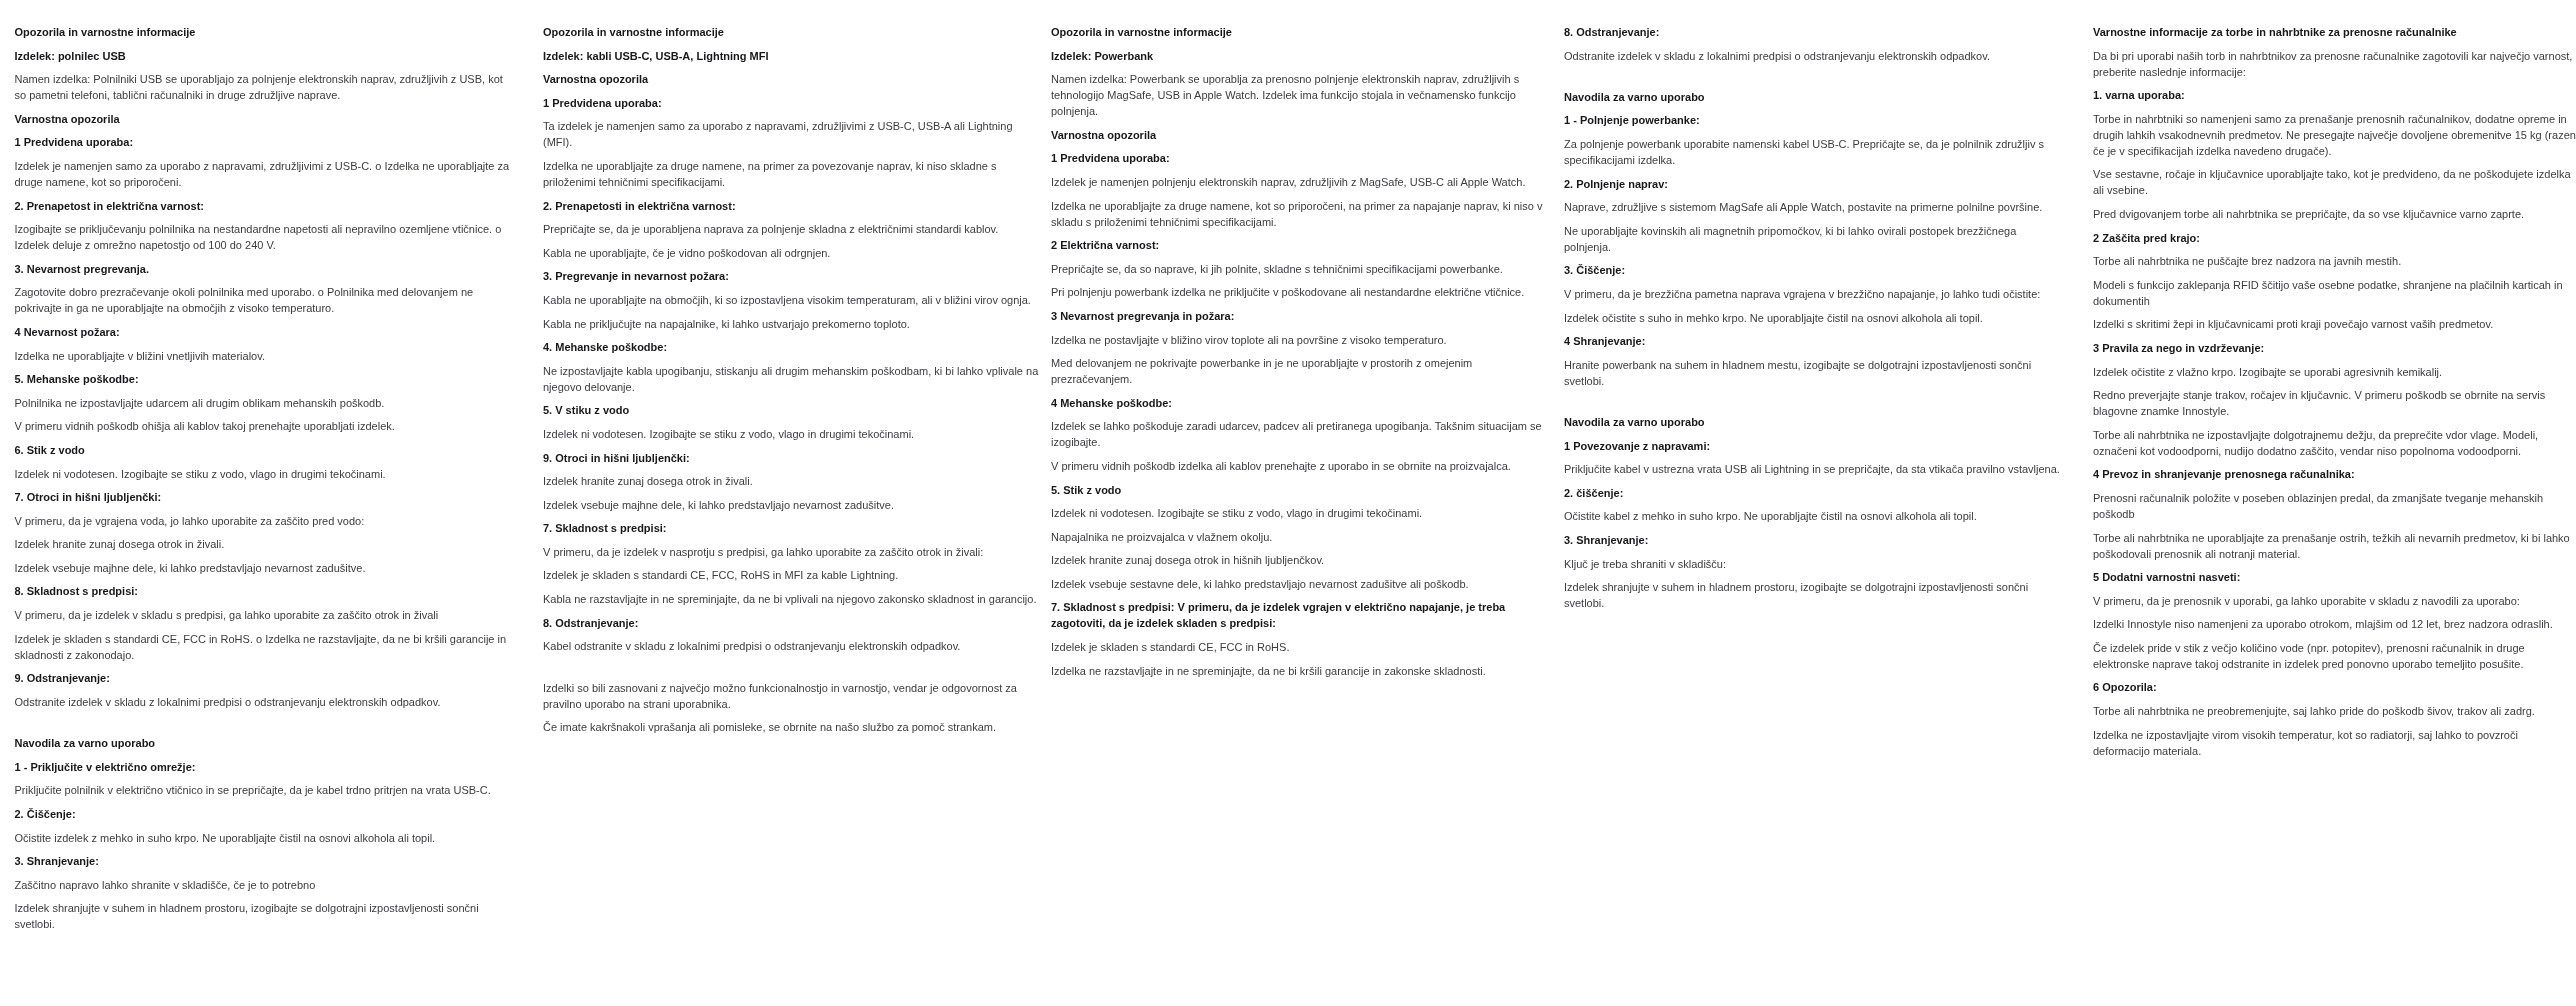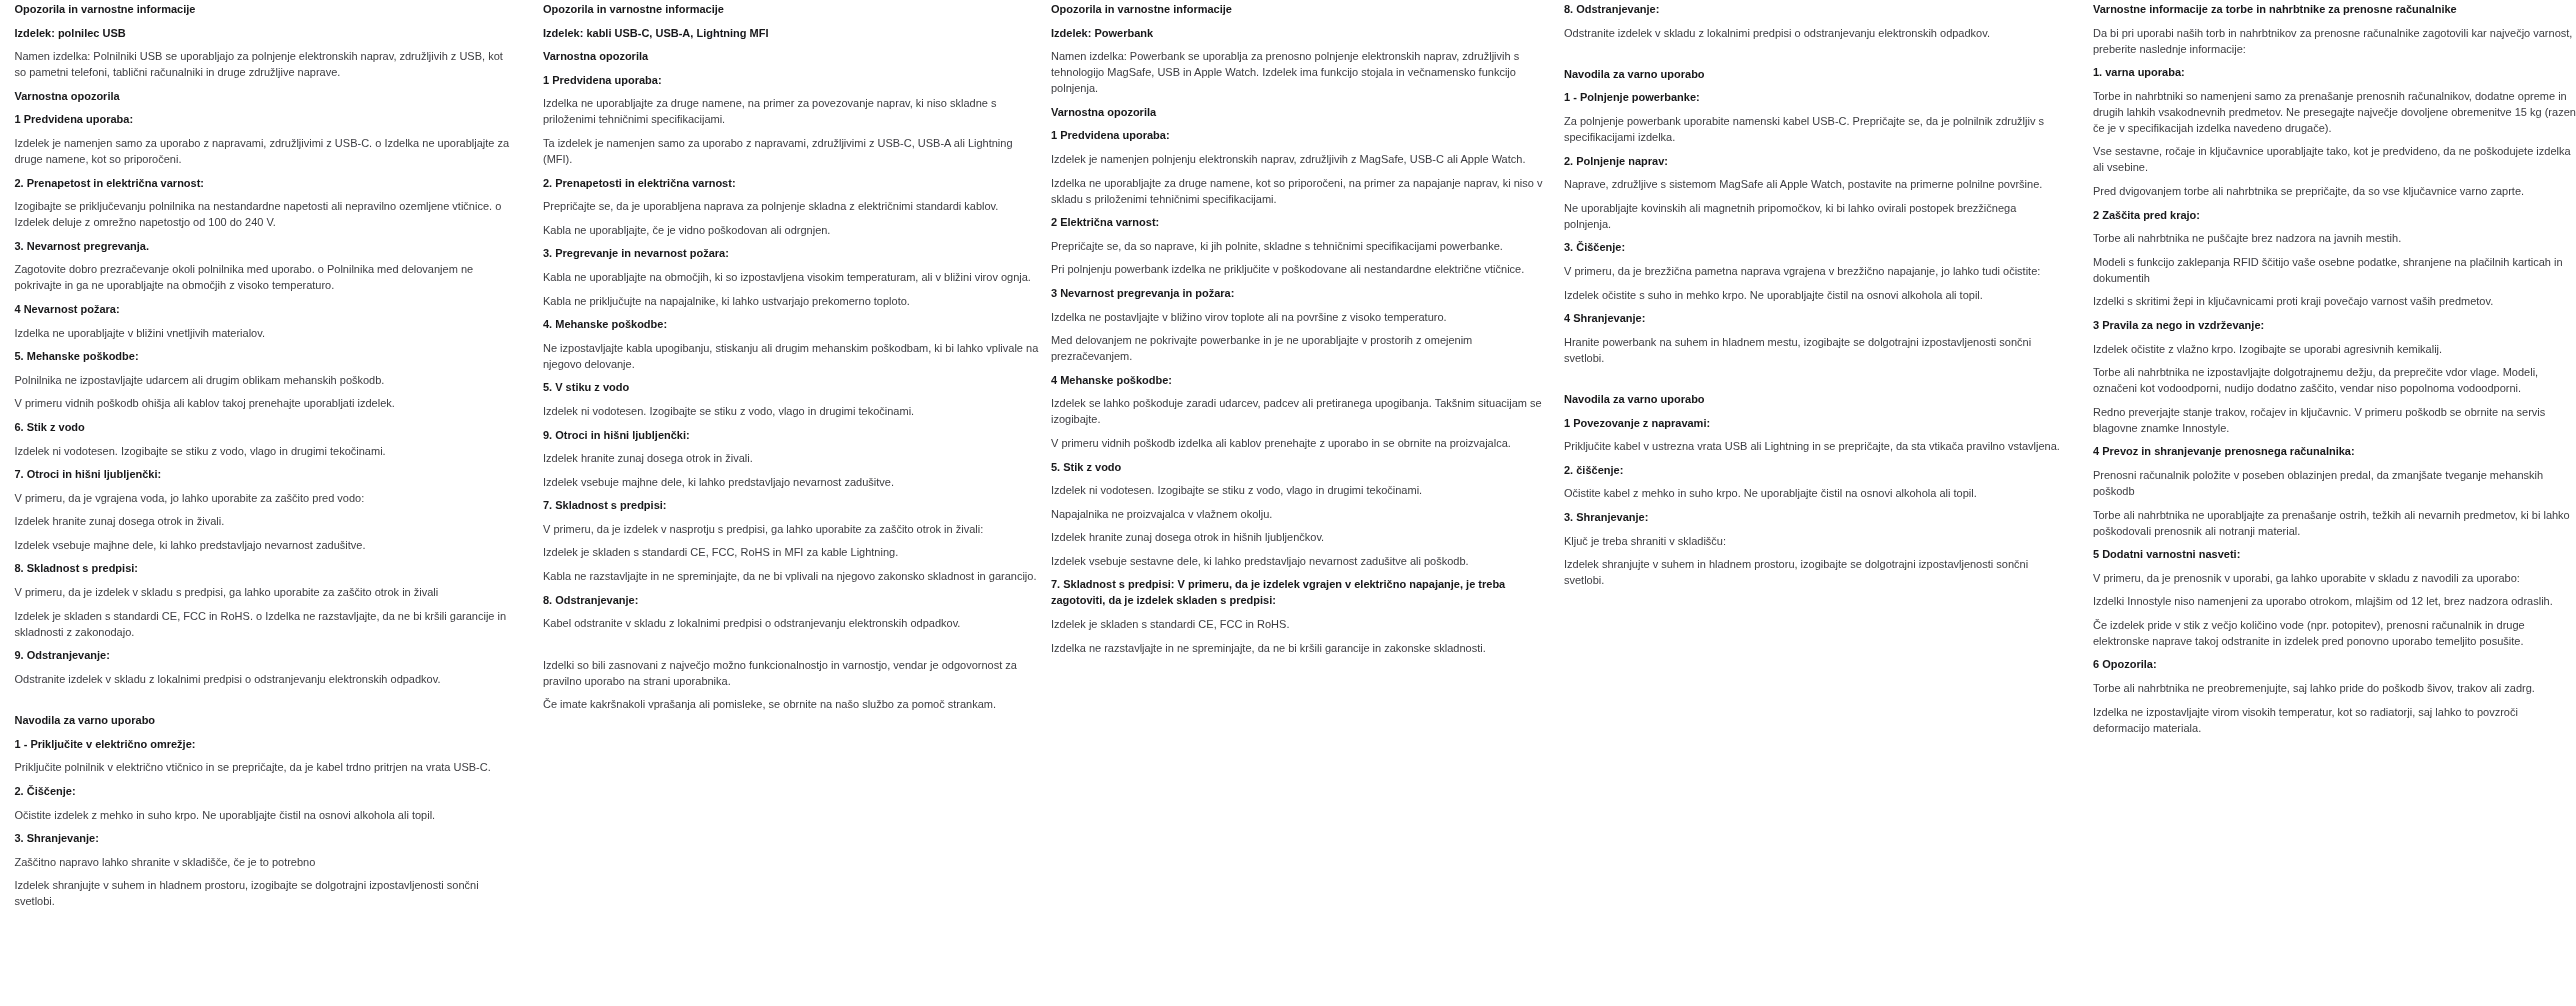--- a/index.html
+++ b/index.html
@@ -10,7 +10,7 @@
     overflow:hidden;
     font-family:"Liberation Sans", sans-serif;
   }
-  .doc{position:absolute;top:1px;}
+  .doc{position:absolute;top:24px;}
   .col1{left:14.5px;width:501px;}
   .col2{left:543px;width:501px;}
   .col3{left:1051px;width:501px;}

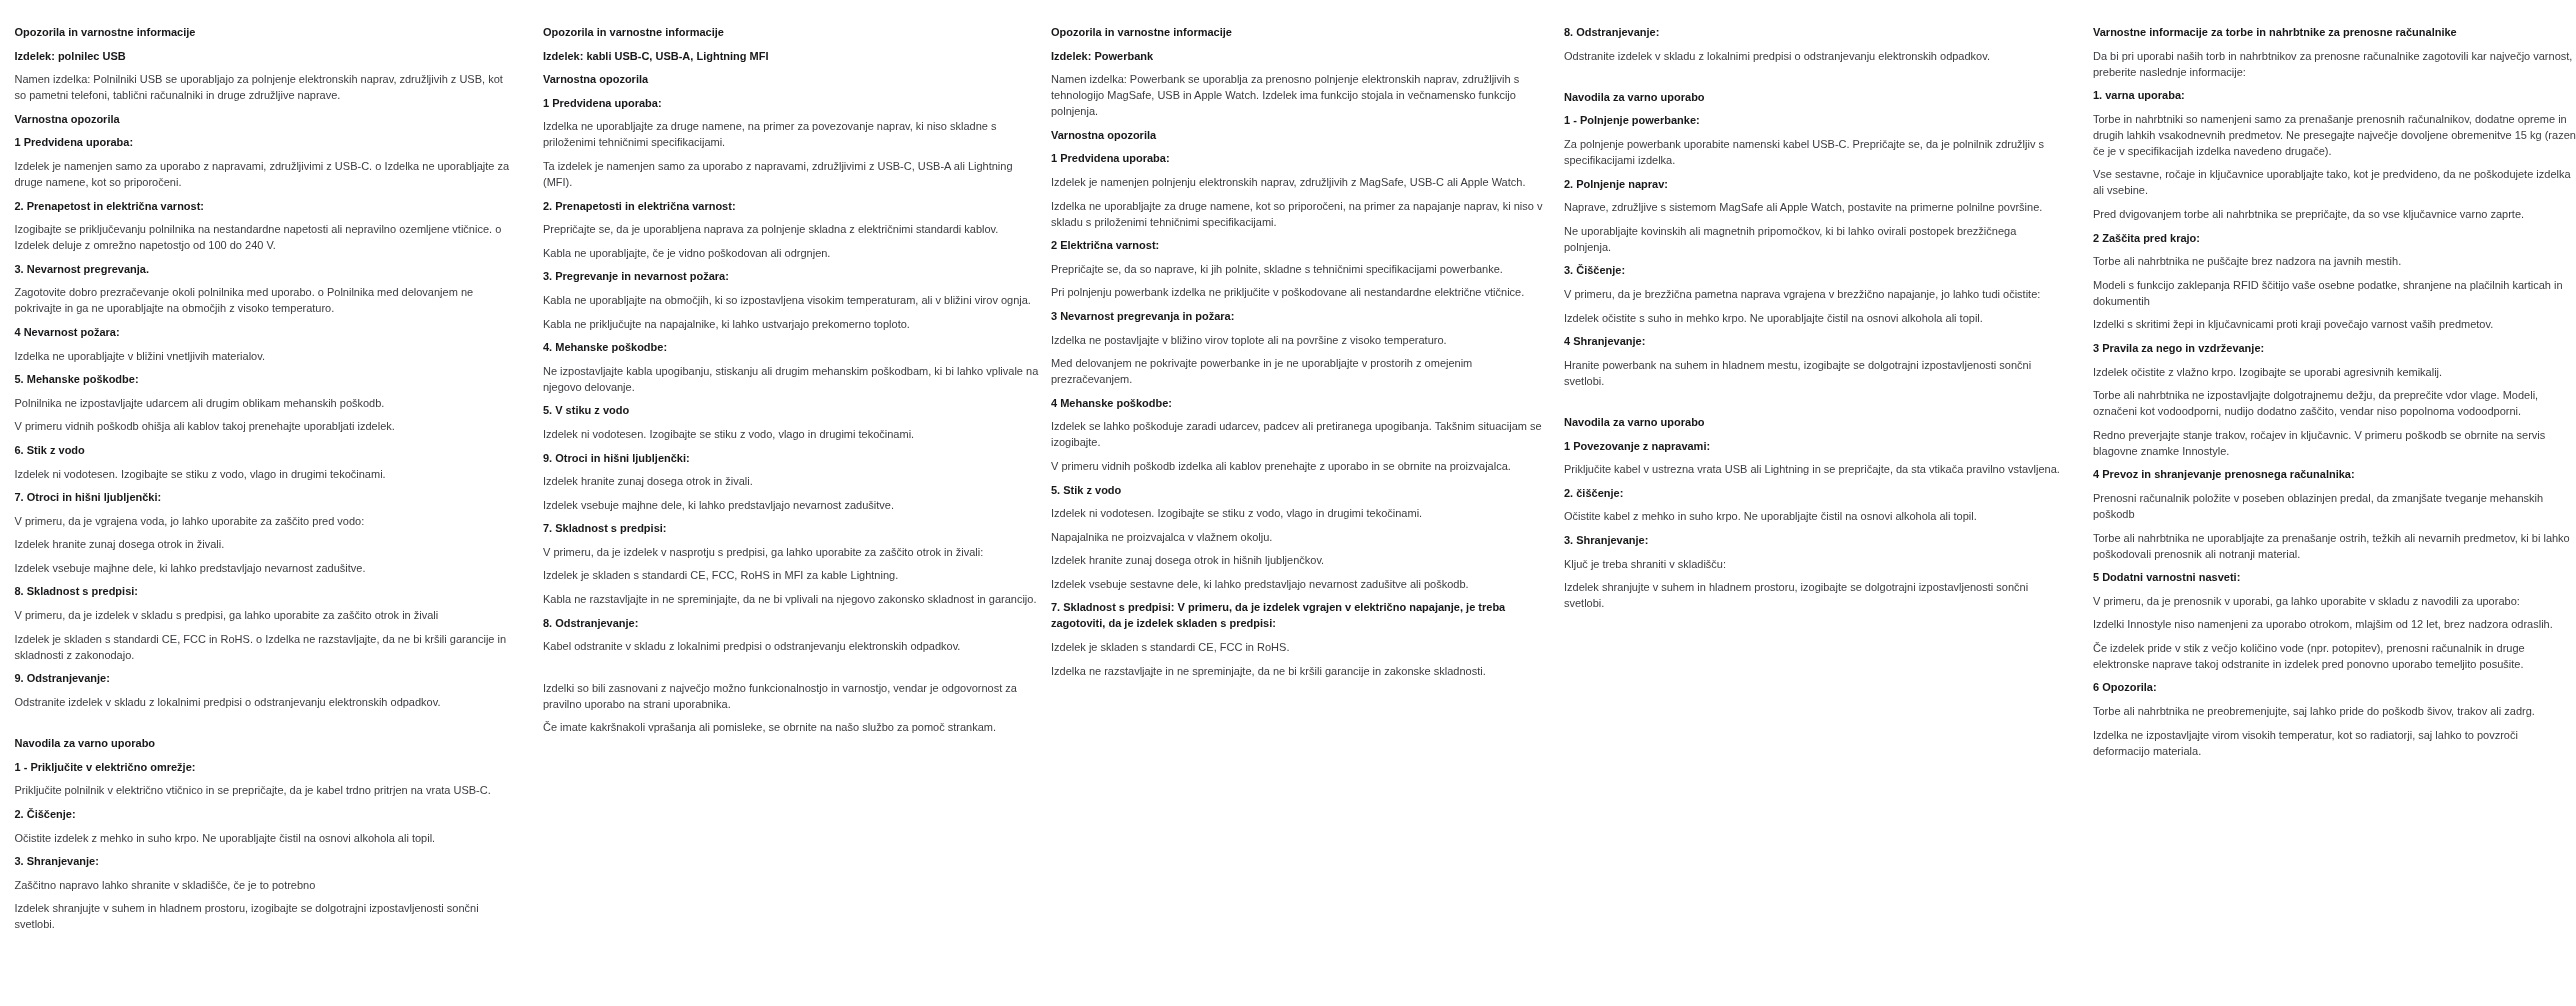--- a/index.html
+++ b/index.html
@@ -66,8 +66,8 @@
     <div class="blk blk-h">Izdelek: kabli USB-C, USB-A, Lightning MFI</div>
     <div class="blk blk-h">Varnostna opozorila</div>
     <div class="blk blk-h">1 Predvidena uporaba:</div>
+    <div class="blk blk-p">Ta izdelek je namenjen samo za uporabo z napravami, združljivimi z USB-C, USB-A ali Lightning (MFI).</div>
     <div class="blk blk-p">Izdelka ne uporabljajte za druge namene, na primer za povezovanje naprav, ki niso skladne s priloženimi tehničnimi specifikacijami.</div>
-    <div class="blk blk-p">Ta izdelek je namenjen samo za uporabo z napravami, združljivimi z USB-C, USB-A ali Lightning (MFI).</div>
     <div class="blk blk-h">2. Prenapetosti in električna varnost:</div>
     <div class="blk blk-p">Prepričajte se, da je uporabljena naprava za polnjenje skladna z električnimi standardi kablov.</div>
     <div class="blk blk-p">Kabla ne uporabljajte, če je vidno poškodovan ali odrgnjen.</div>

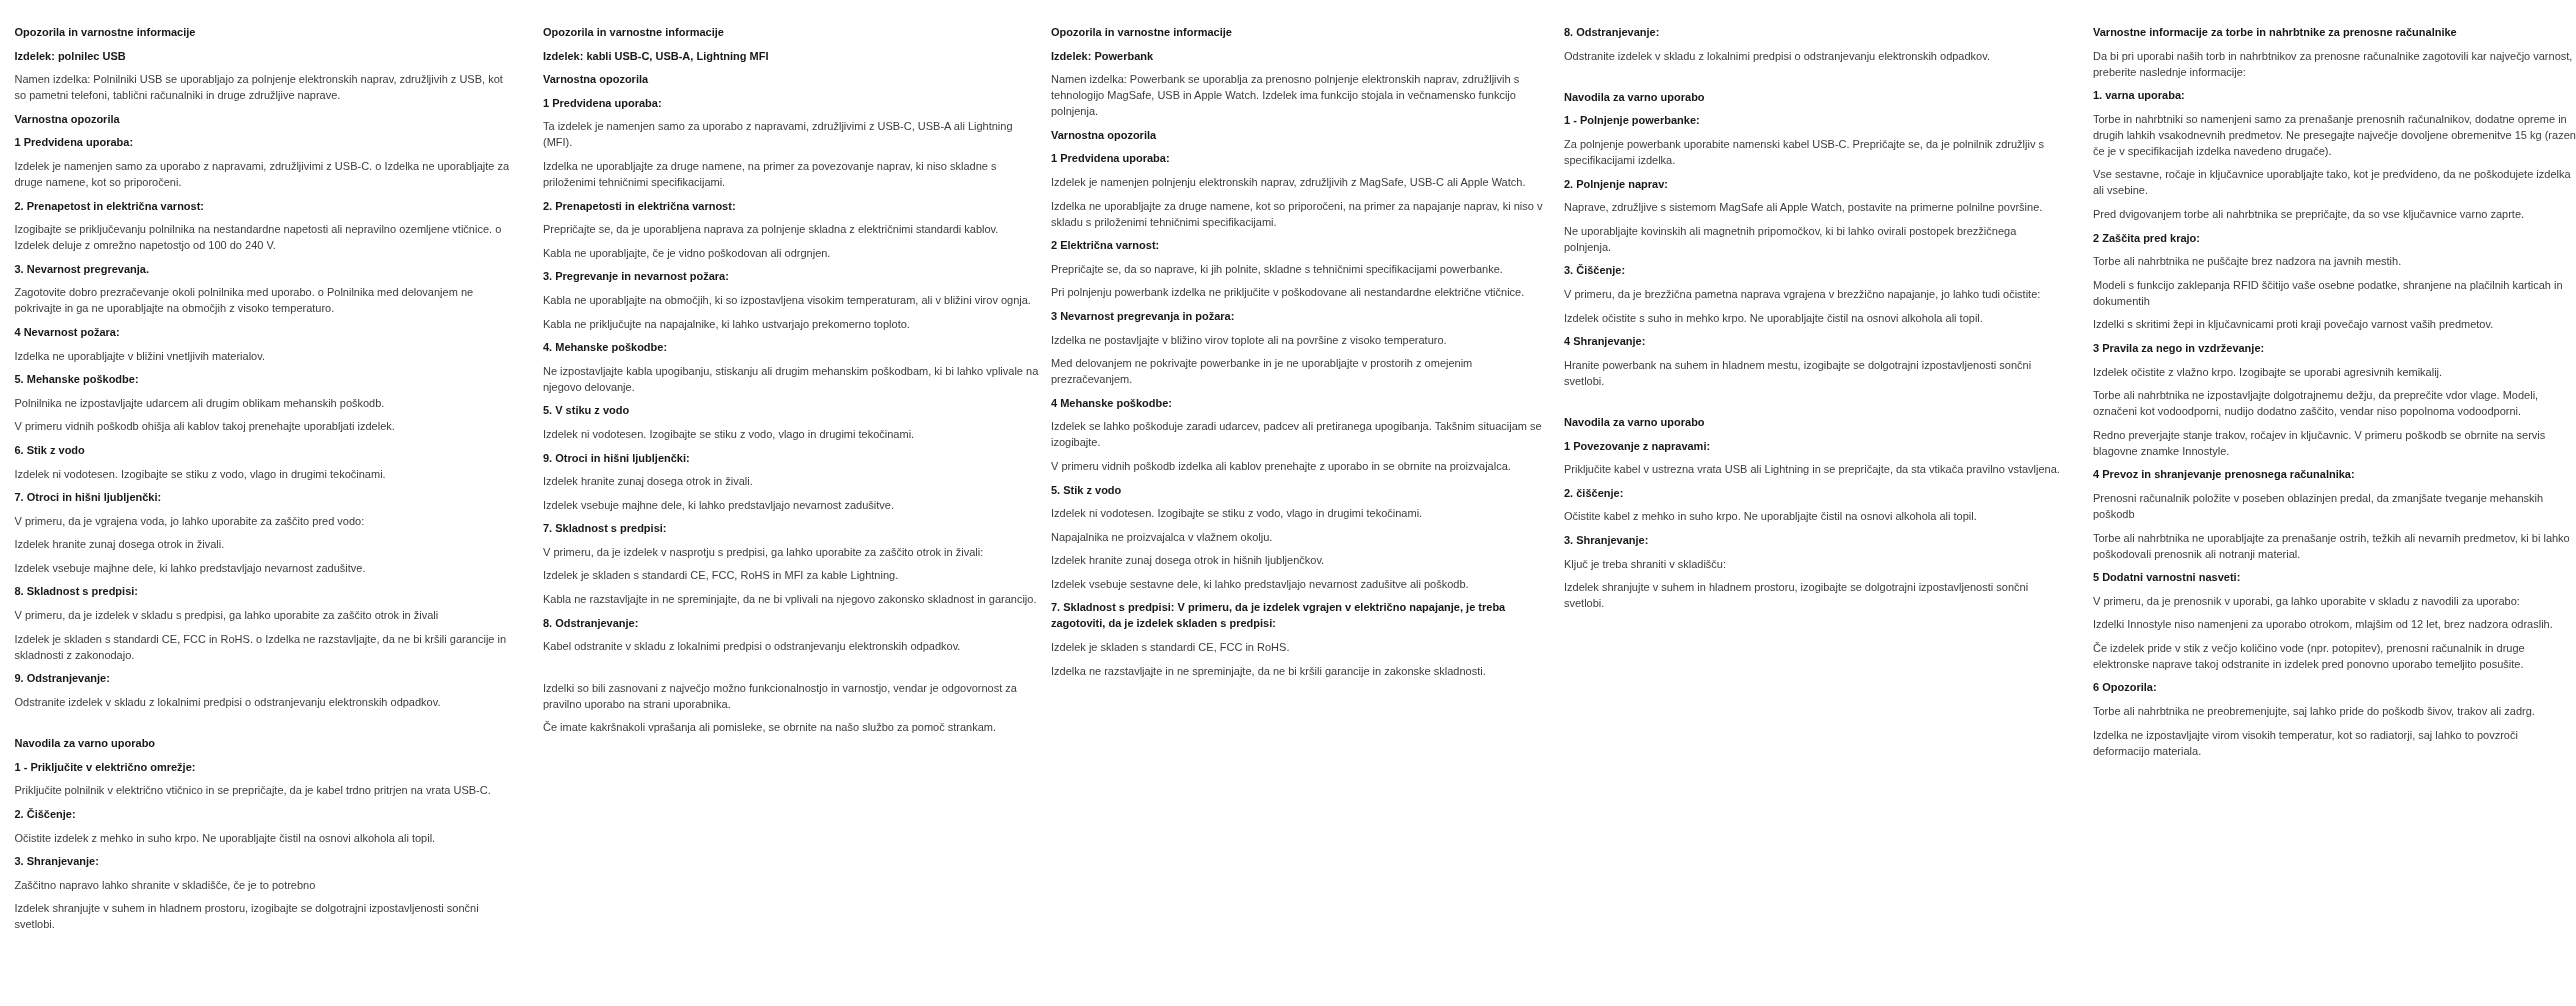--- a/index.html
+++ b/index.html
@@ -155,8 +155,8 @@
     <div class="blk blk-p">Izdelki s skritimi žepi in ključavnicami proti kraji povečajo varnost vaših predmetov.</div>
     <div class="blk blk-h">3 Pravila za nego in vzdrževanje:</div>
     <div class="blk blk-p">Izdelek očistite z vlažno krpo. Izogibajte se uporabi agresivnih kemikalij.</div>
+    <div class="blk blk-p">Redno preverjajte stanje trakov, ročajev in ključavnic. V primeru poškodb se obrnite na servis blagovne znamke Innostyle.</div>
     <div class="blk blk-p">Torbe ali nahrbtnika ne izpostavljajte dolgotrajnemu dežju, da preprečite vdor vlage. Modeli, označeni kot vodoodporni, nudijo dodatno zaščito, vendar niso popolnoma vodoodporni.</div>
-    <div class="blk blk-p">Redno preverjajte stanje trakov, ročajev in ključavnic. V primeru poškodb se obrnite na servis blagovne znamke Innostyle.</div>
     <div class="blk blk-h">4 Prevoz in shranjevanje prenosnega računalnika:</div>
     <div class="blk blk-p">Prenosni računalnik položite v poseben oblazinjen predal, da zmanjšate tveganje mehanskih poškodb</div>
     <div class="blk blk-p">Torbe ali nahrbtnika ne uporabljajte za prenašanje ostrih, težkih ali nevarnih predmetov, ki bi lahko poškodovali prenosnik ali notranji material.</div>

